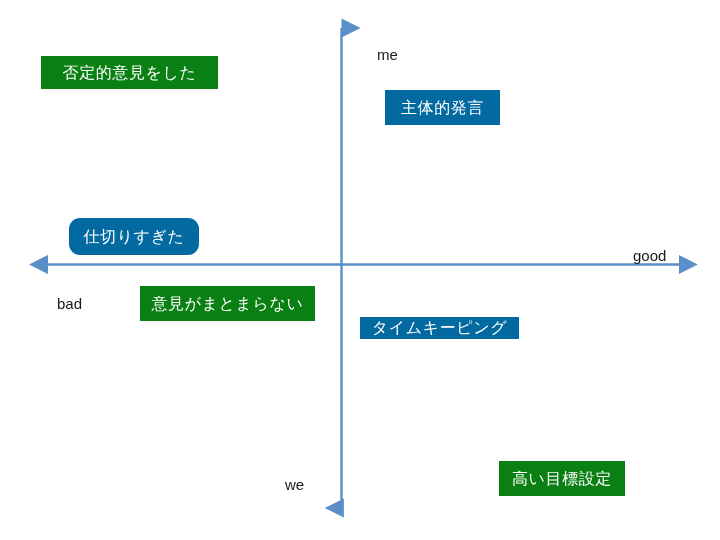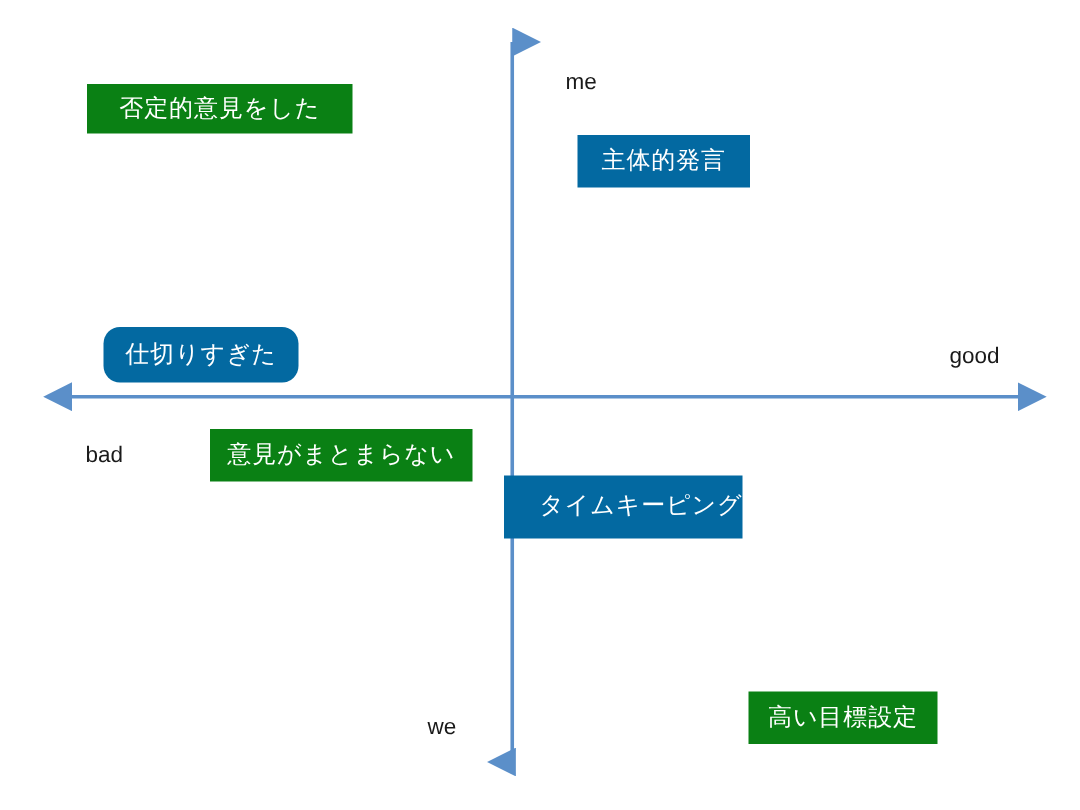--- a/index.html
+++ b/index.html
@@ -92,7 +92,7 @@
   <div class="axis-label" id="label-we">we</div>
 
   <div id="items-layer">
-      <div class="item-box green" style="left: 41px; top: 56px; width: 177px; height: 33px; margin-left: 17px;">
+      <div class="item-box green" style="left: 41px; top: 56px; width: 177px; height: 33px;">
         <span>否定的意見をした</span>
       </div>
       <div class="item-box navy" style="left: 385px; top: 90px; width: 115px; height: 35px;">

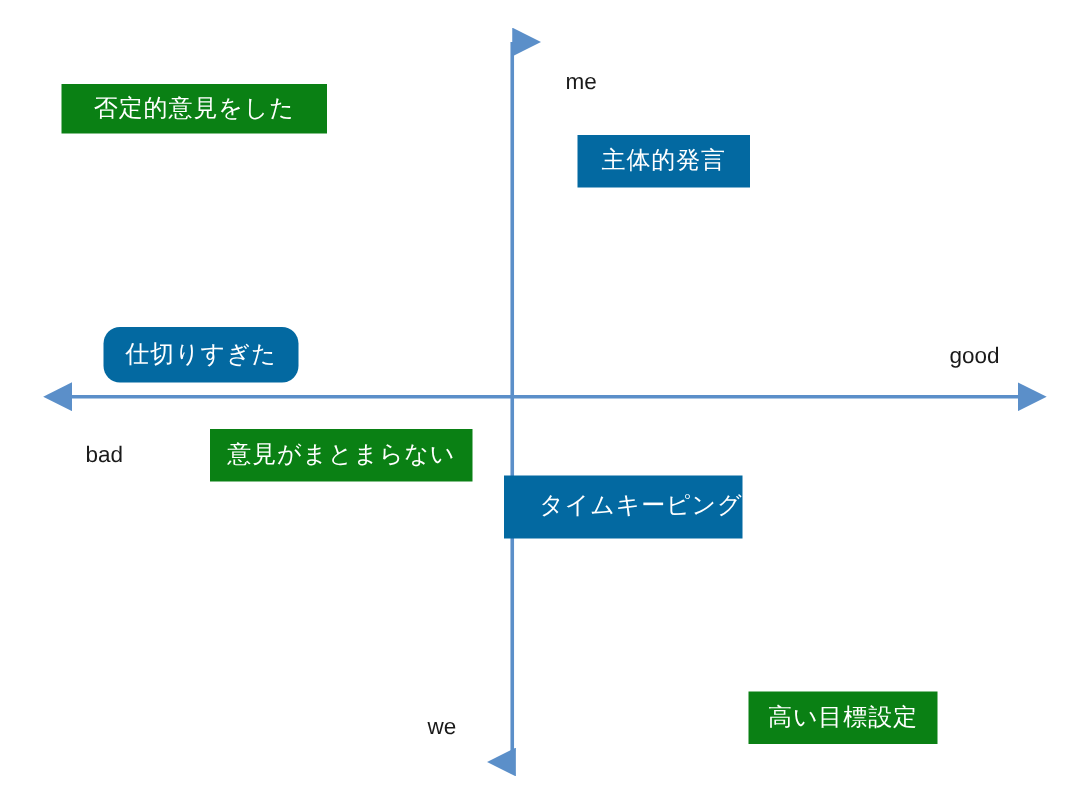--- a/index.html
+++ b/index.html
@@ -35,7 +35,7 @@
     line-height: 1;
   }
   #label-me   { left: 377px; top: 47px;  }
-  #label-good { left: 633px; top: 230px; }
+  #label-good { left: 633px; top: 248px; }
   #label-bad  { left: 57px;  top: 296px; }
   #label-we   { left: 285px; top: 477px; }
 

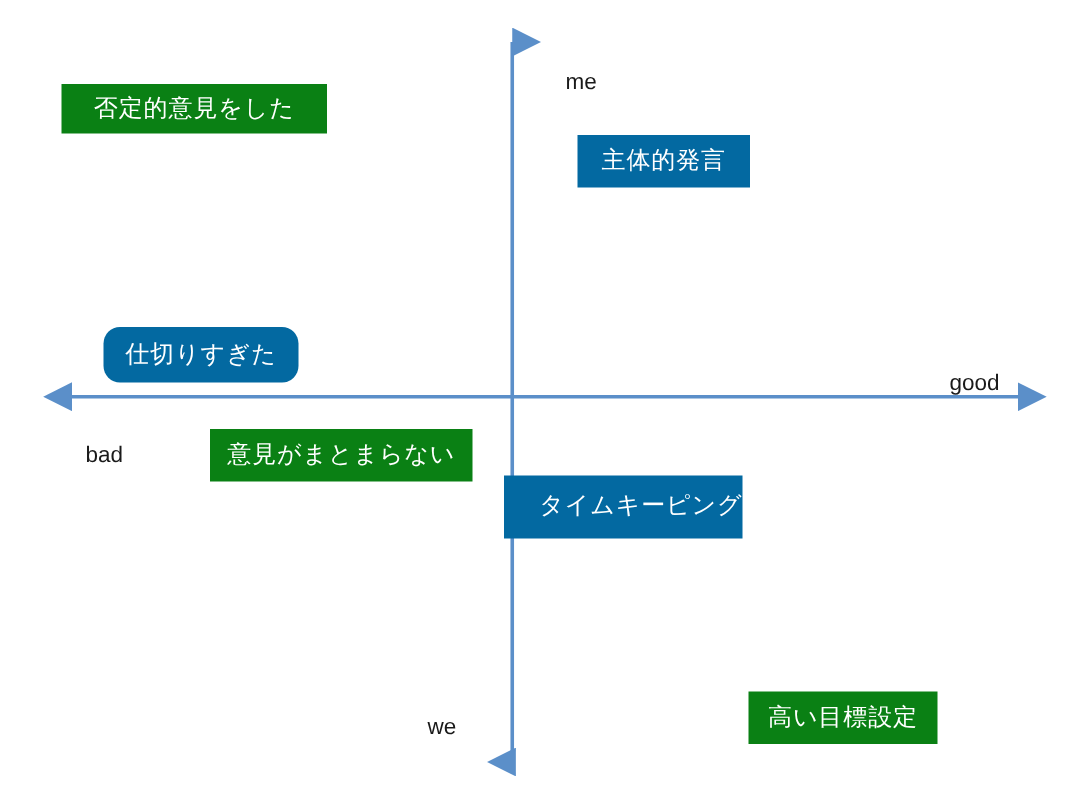--- a/index.html
+++ b/index.html
@@ -104,7 +104,7 @@
       <div class="item-box green" style="left: 140px; top: 286px; width: 175px; height: 35px; align-items: center;">
         <span>意見がまとまらない</span>
       </div>
-      <div class="item-box navy" style="left: 336px; top: 317px; width: 159px; height: 42px; justify-content: flex-end;">
+      <div class="item-box navy" style="left: 360px; top: 317px; width: 159px; height: 22px;">
         <span>タイムキーピング</span>
       </div>
       <div class="item-box green" style="left: 499px; top: 461px; width: 126px; height: 35px; text-align: center;">

